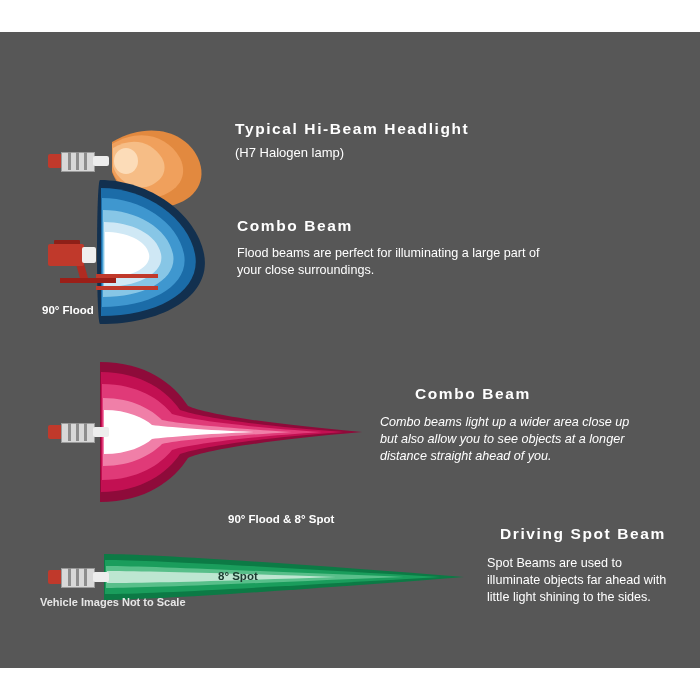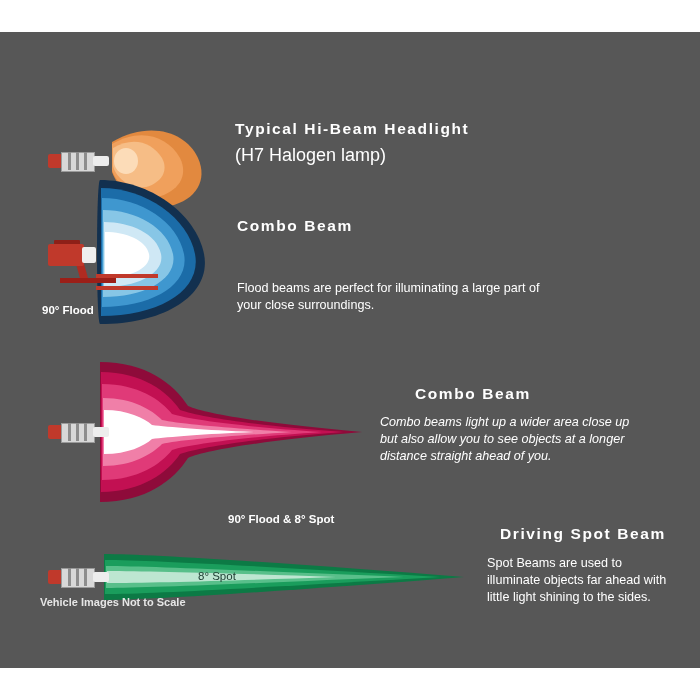--- a/index.html
+++ b/index.html
@@ -48,7 +48,7 @@
   .sub-label {
     position: absolute;
     color: #ffffff;
-    font-size: 18px;
+    font-size: 13px;
     font-weight: normal;
   }
   .badge {

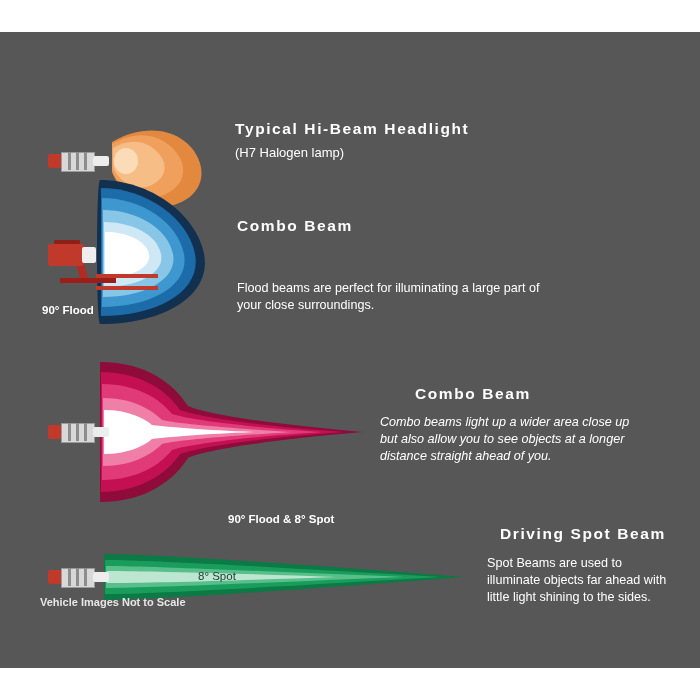--- a/index.html
+++ b/index.html
@@ -186,7 +186,7 @@
     <div class="badge" style="left:42px; top:272px;">90° Flood</div>
 
     <div class="title" style="left:237px; top:185px;">Combo Beam</div>
-    <div class="body-text" style="left:237px; top:213px; width:330px;margin-top:35px;">Flood beams are perfect for illuminating a large part of your close surroundings.</div>
+    <div class="body-text" style="left:237px; top:213px; width:330px;">Flood beams are perfect for illuminating a large part of your close surroundings.</div>
 
     <svg class="beam" width="700" height="636">
       <path d="M100,330 C146,330 174,352 188,374 C206,382 268,392 362,400 C268,408 206,418 188,426

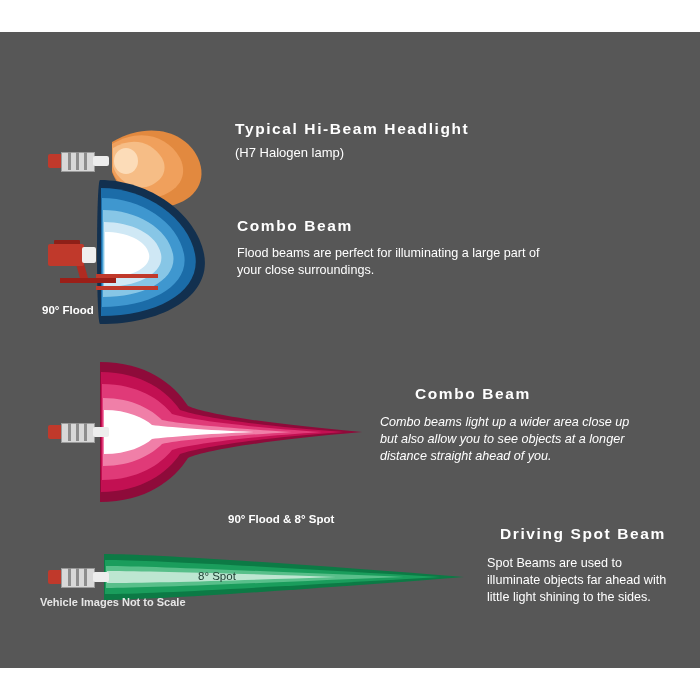--- a/index.html
+++ b/index.html
@@ -62,8 +62,9 @@
     position: absolute;
     color: #1c3b30;
     font-size: 11.5px;
-    font-weight: normal;
-    white-space: nowrap;
+    font-weight: bold;
+    white-space: nowrap;
+    margin-left: 20px;
   }
   .footnote {
     position: absolute;

